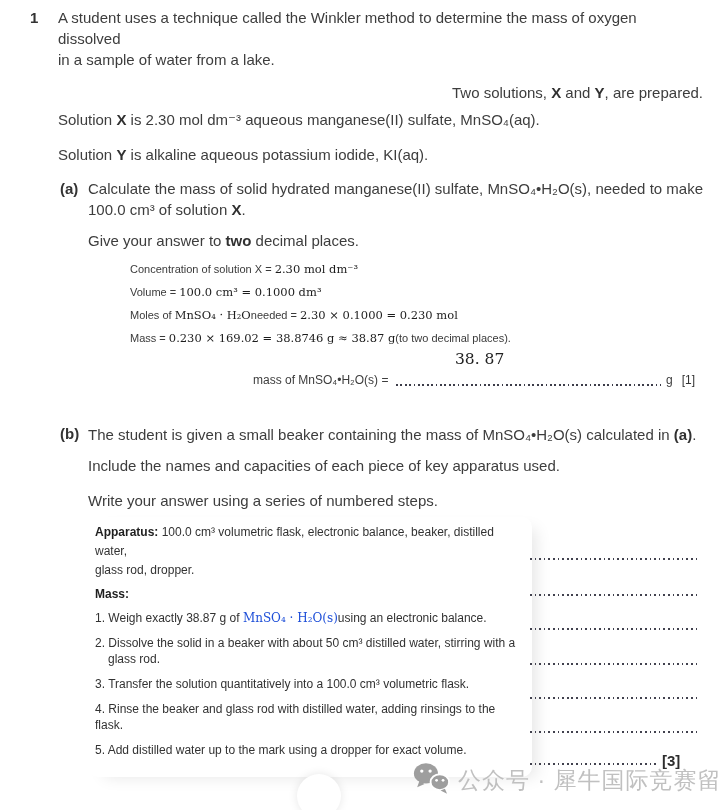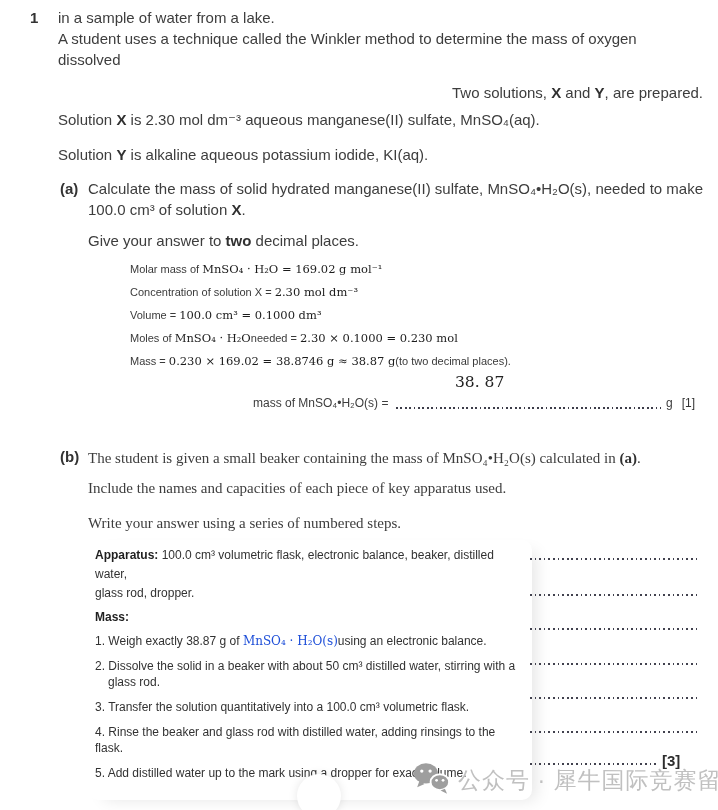--- a/index.html
+++ b/index.html
@@ -65,8 +65,8 @@
     <div class="qbody">
 
       <p class="p-intro">
+        <span class="block">A student uses a technique called the Winkler method to determine the mass of oxygen dissolved</span>
         <span class="block">in a sample of water from a lake.</span>
-        <span class="block">A student uses a technique called the Winkler method to determine the mass of oxygen dissolved</span>
       </p>
 
       <p class="p-solutions"><span>Two solutions, </span><span class="b">X</span><span> and </span><span class="b">Y</span><span>, are prepared.</span></p>

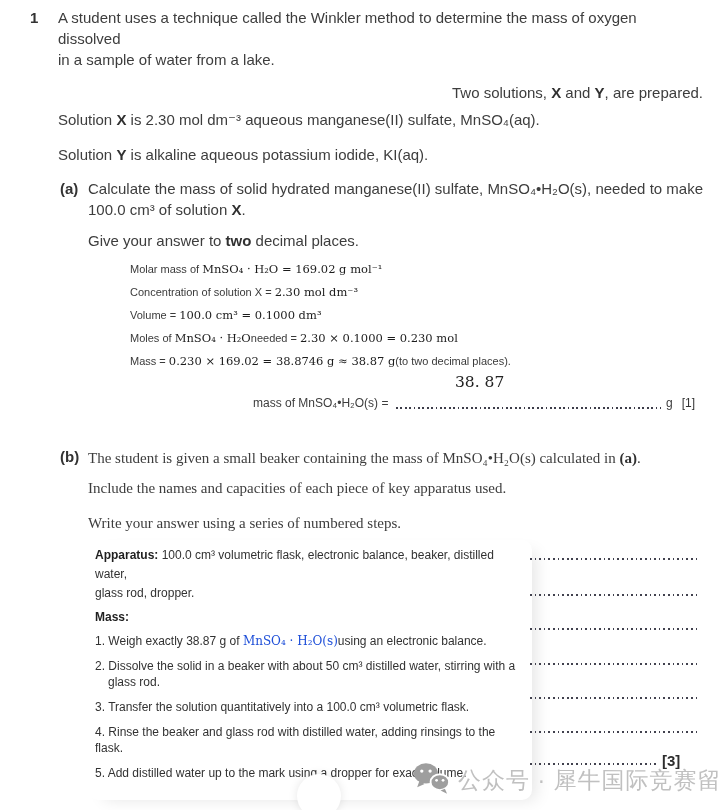--- a/index.html
+++ b/index.html
@@ -84,7 +84,6 @@
           <p class="p-give"><span>Give your answer to </span><span class="b">two</span><span> decimal places.</span></p>
 
           <div class="working">
-            <div><span>Molar mass of </span><span class="wmath">MnSO₄ · H₂O = 169.02 g mol⁻¹</span><span></span><span class="wmath"></span></div>
             <div><span>Concentration of solution X = </span><span class="wmath">2.30 mol dm⁻³</span><span></span><span class="wmath"></span></div>
             <div><span>Volume = </span><span class="wmath">100.0 cm³ = 0.1000 dm³</span><span></span><span class="wmath"></span></div>
             <div><span>Moles of </span><span class="wmath">MnSO₄ · H₂O</span><span>needed = </span><span class="wmath">2.30 × 0.1000 = 0.230 mol</span></div>

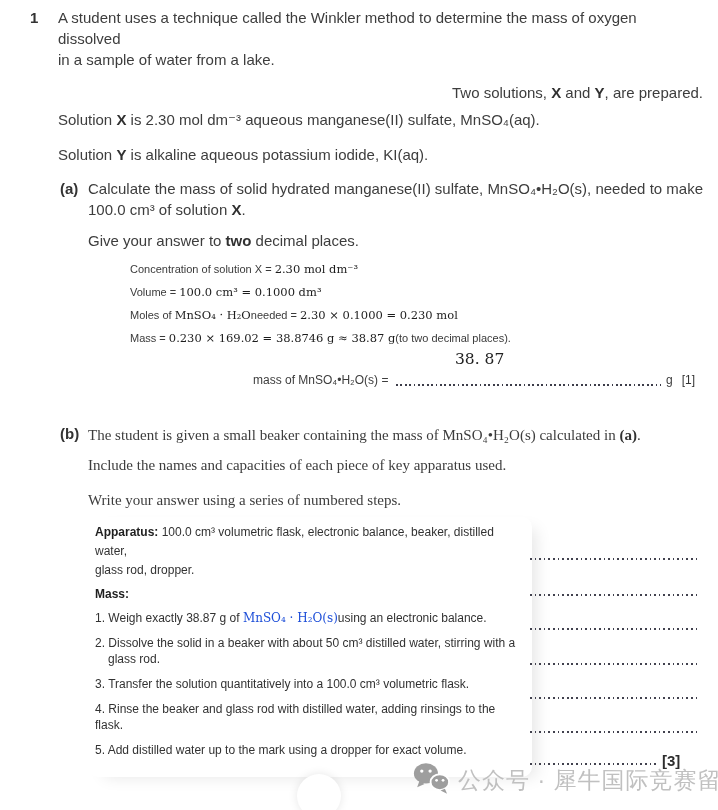--- a/index.html
+++ b/index.html
@@ -30,7 +30,7 @@
   .unit{line-height:20px;margin-right:9px;}
   .marks1{line-height:20px;color:#333;}
   .partb{margin-top:33px;}
-  .partb .part-body{line-height:24px;font-family:Liberation Serif, serif;}
+  .partb .part-body{line-height:24px;}
   .p-include{margin:8px 0 14px;line-height:21px;}
   .p-write{margin:0 0 6px;line-height:21px;}
   .card{position:relative;margin-left:88px;width:444px;box-sizing:border-box;

